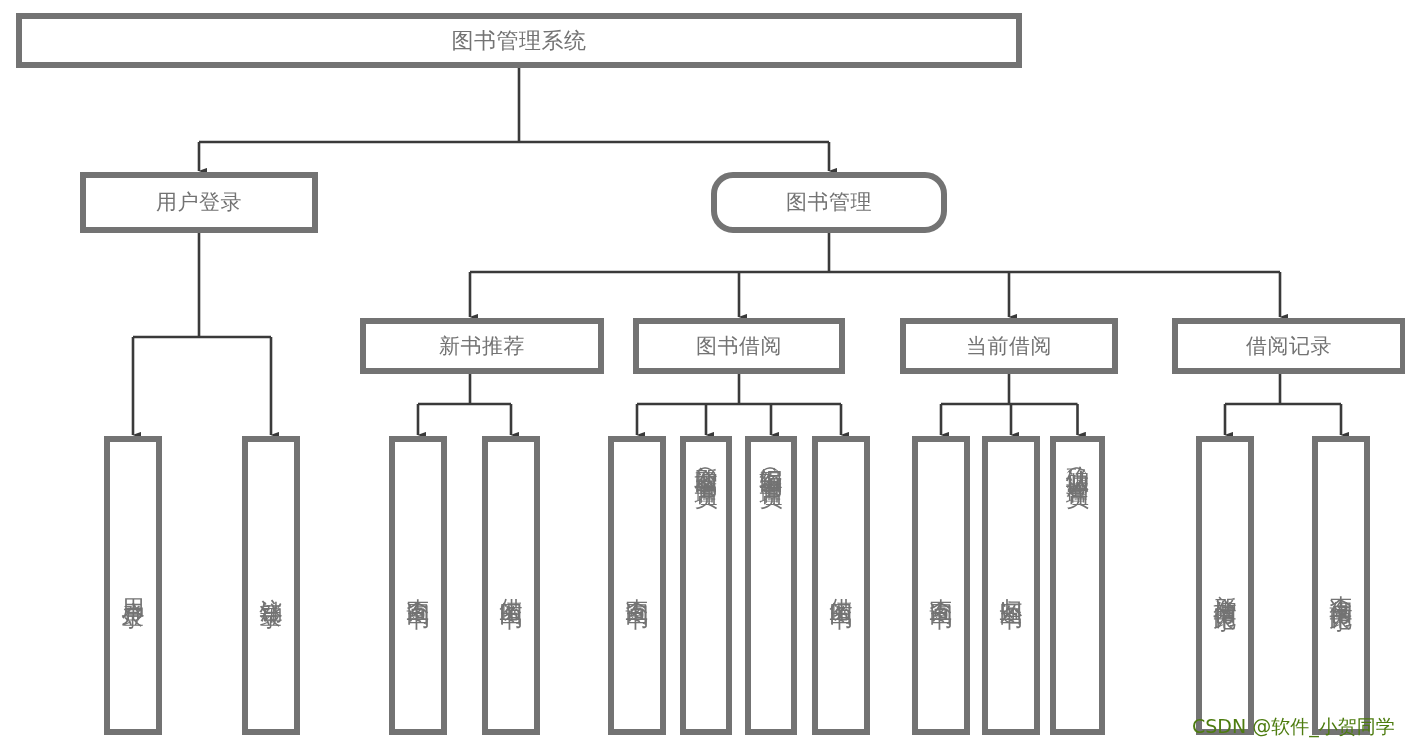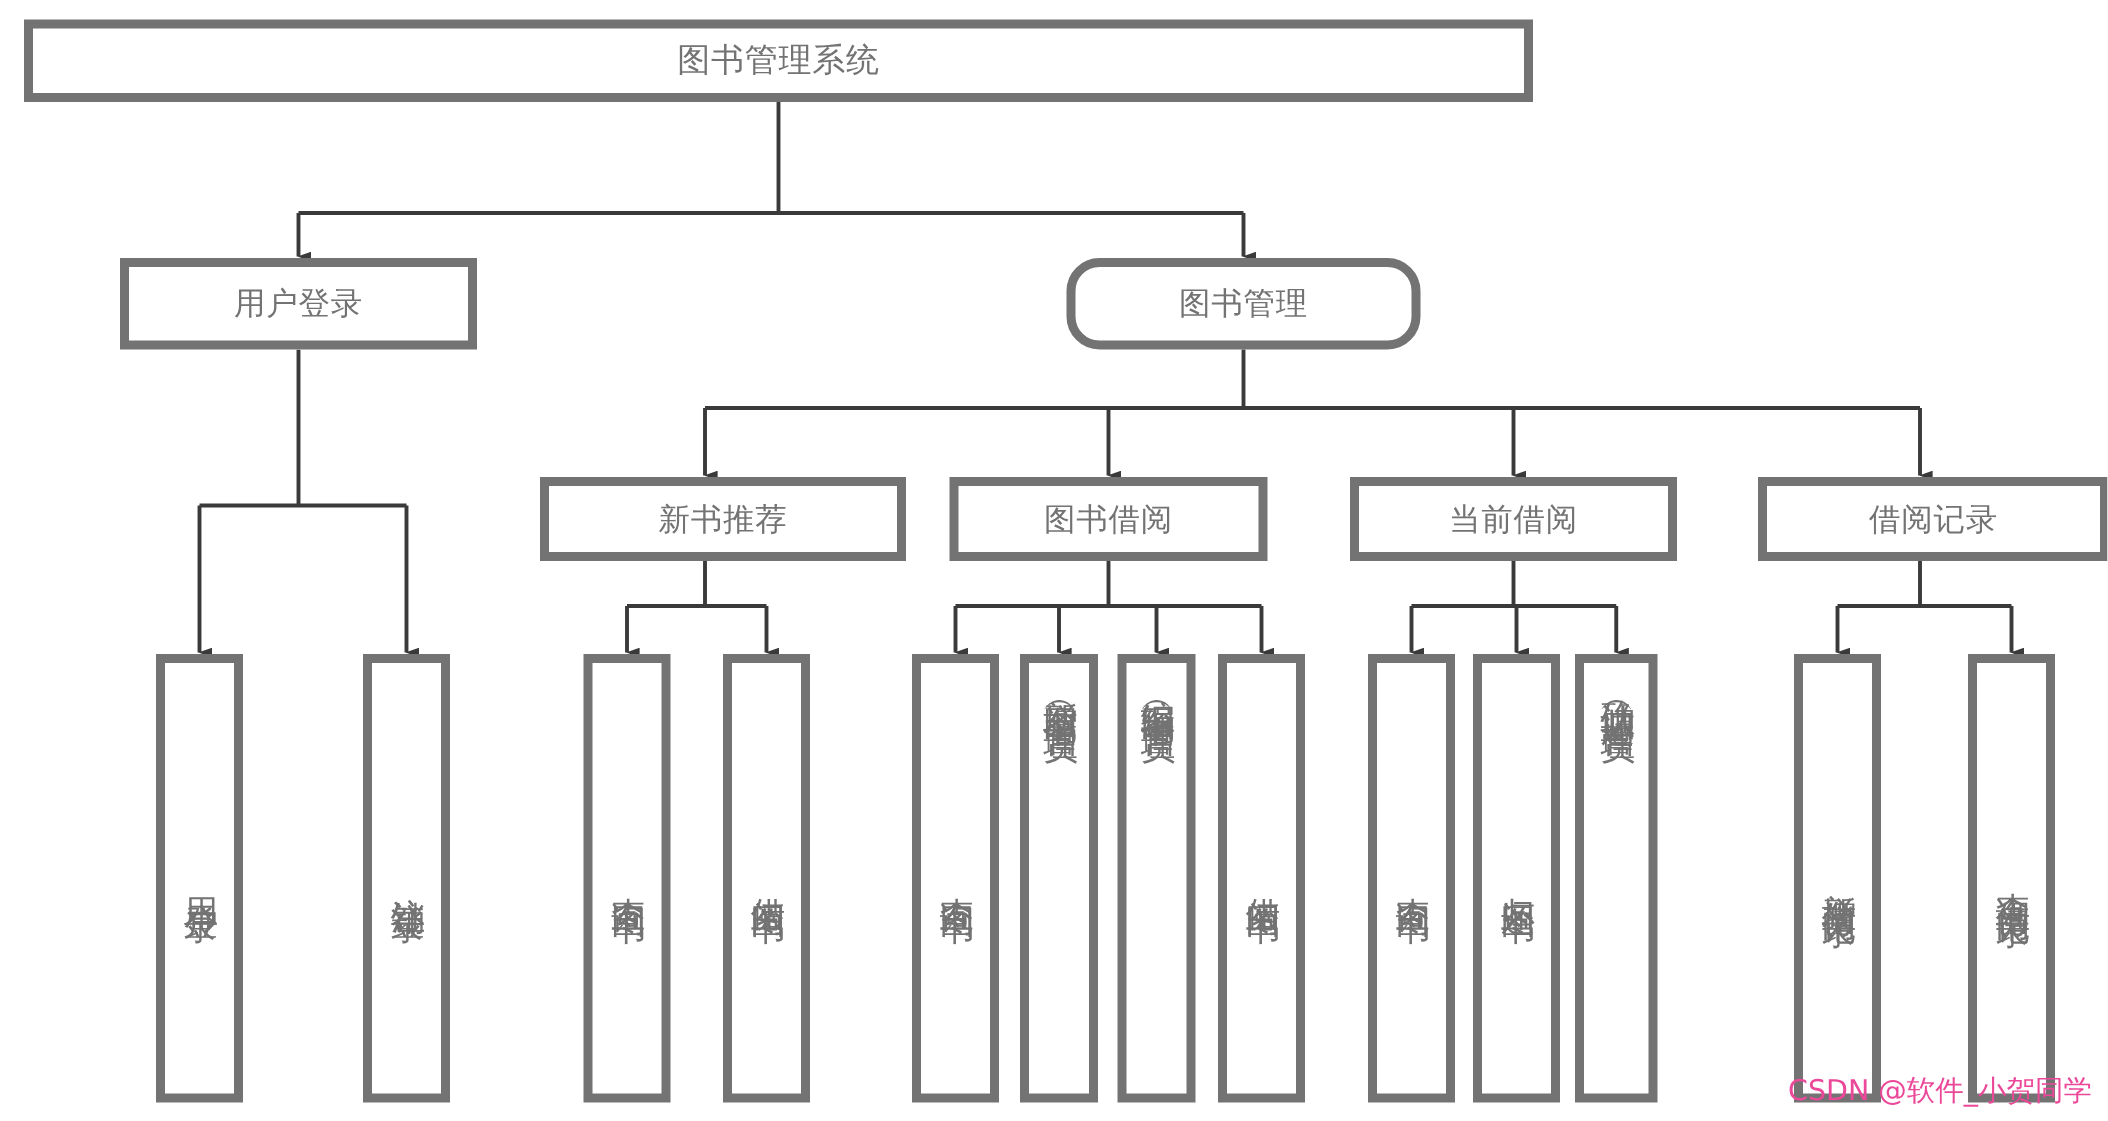--- a/index.html
+++ b/index.html
@@ -71,7 +71,7 @@
   .watermark {
     position: absolute;
     font-size: 19px;
-    color: #ec4899;
+    color: #4d7c0f;
     white-space: nowrap;
     user-select: none;
   }

